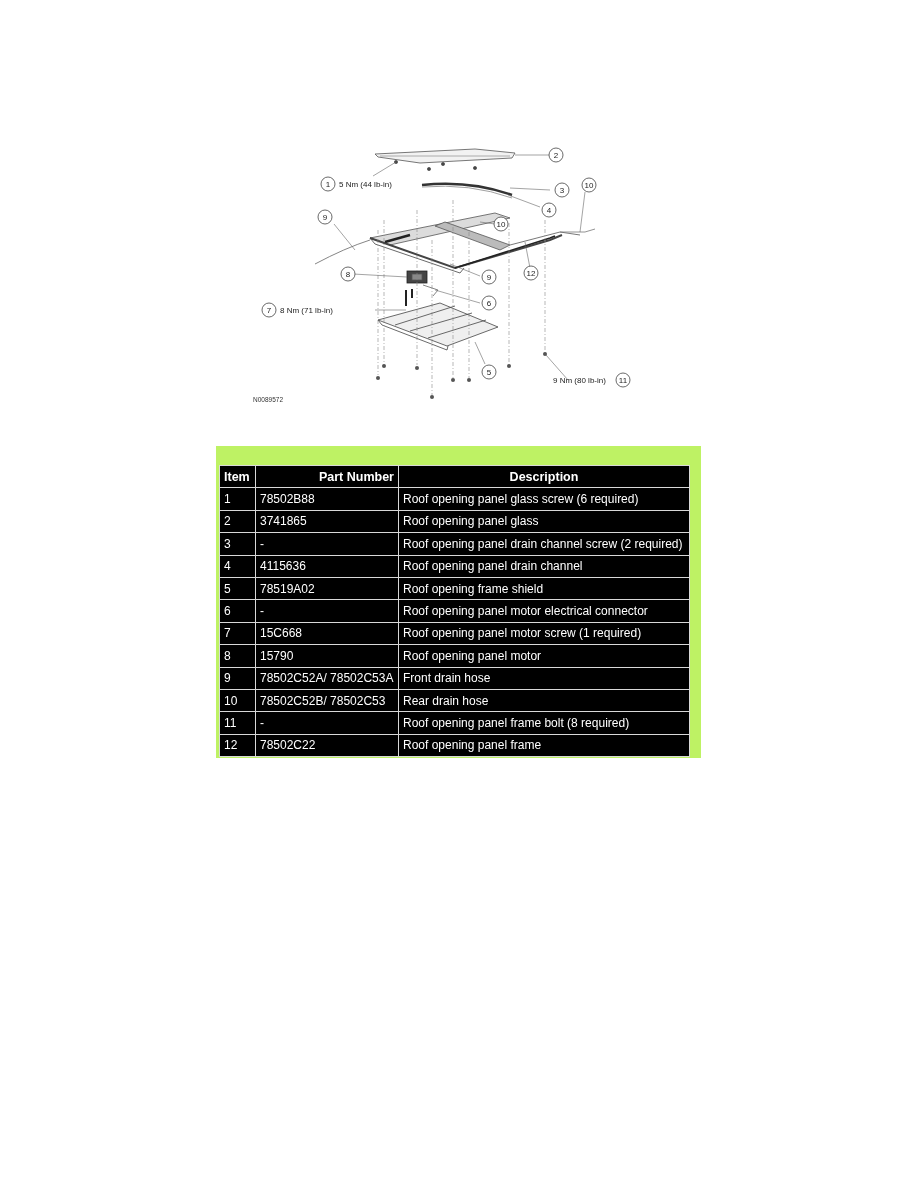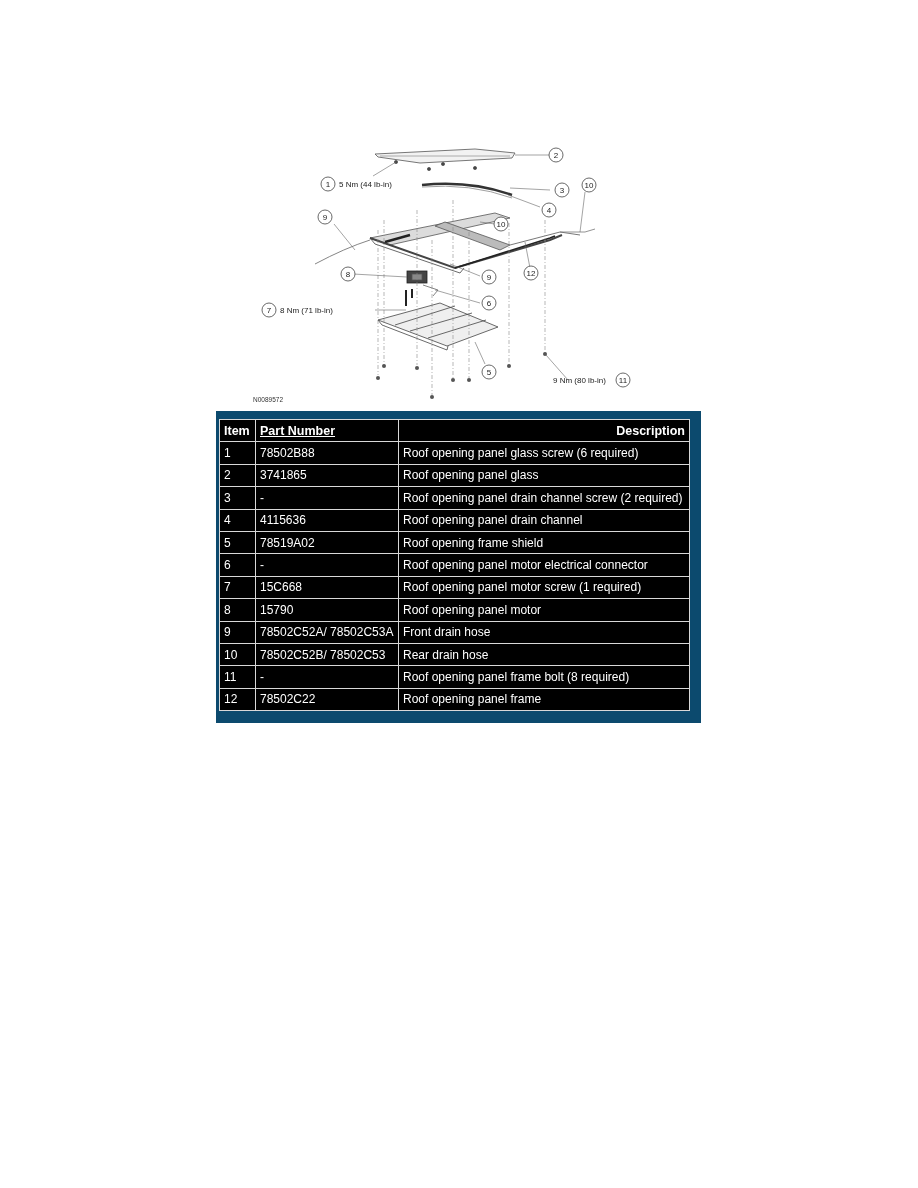--- a/index.html
+++ b/index.html
@@ -11,8 +11,8 @@
   .num { font-family: "Liberation Sans", sans-serif; font-size: 8px; fill: #222; text-anchor: middle; dominant-baseline: central; }
   .fig-id { font-family: "Liberation Sans", sans-serif; font-size: 6.5px; fill: #333; }
 
-  #table-wrap { position: absolute; left: 216px; top: 411px; width: 485px; height: 312px;
-                background: #0c4a6e; box-sizing: border-box; padding: 8px 0 0 3px; }
+  #table-wrap { position: absolute; left: 216px; top: 446px; width: 485px; height: 312px;
+                background: #bef264; box-sizing: border-box; padding: 19px 0 0 3px; }
   table.parts { border-collapse: collapse; background: #000; color: #fff;
                 font-family: "Liberation Sans", sans-serif; font-size: 12px; }
   table.parts th, table.parts td { border: 1.5px solid #d8d8d8; padding: 0 4px; height: 21.4px; line-height: 18px; white-space: nowrap; }

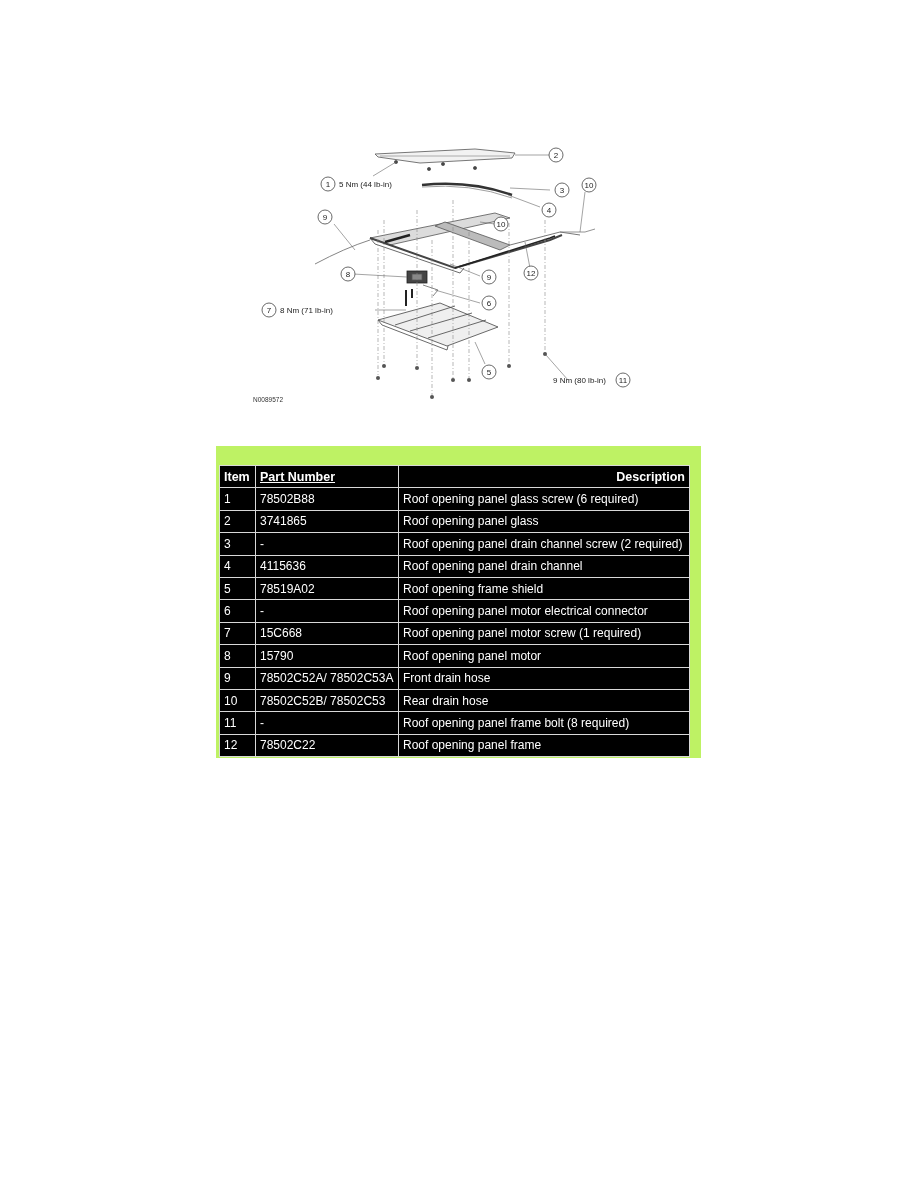--- a/index.html
+++ b/index.html
@@ -18,7 +18,7 @@
   table.parts th, table.parts td { border: 1.5px solid #d8d8d8; padding: 0 4px; height: 21.4px; line-height: 18px; white-space: nowrap; }
   table.parts th { font-weight: bold; font-size: 12.5px; }
   table.parts th.c-item { text-align: left; width: 27px; }
-  table.parts th.c-part { text-align: left; width: 134px; text-decoration: underline; }
+  table.parts th.c-part { text-align: right; width: 134px; }
   table.parts th.c-desc { text-align: right; width: 282px; }
   table.parts td { text-align: left; }
 </style>

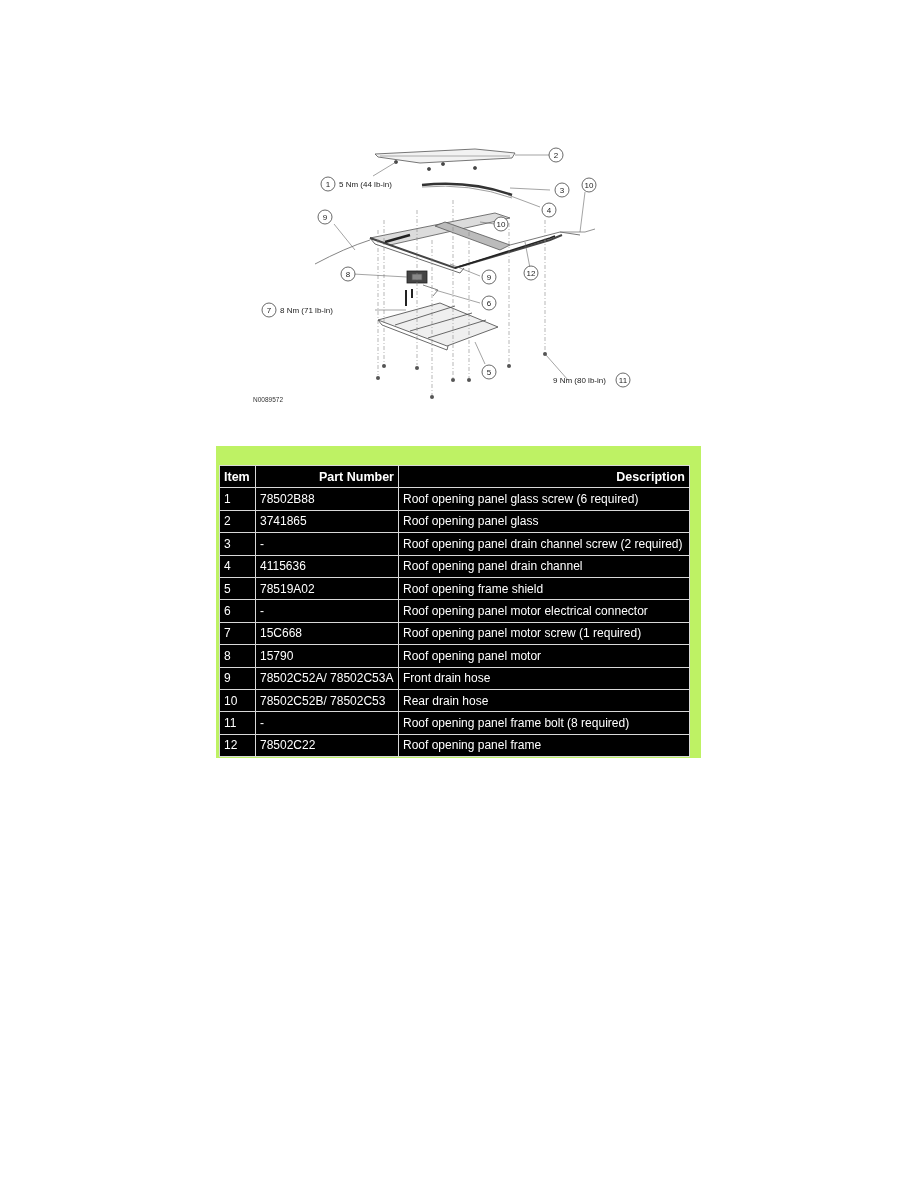--- a/index.html
+++ b/index.html
@@ -19,7 +19,7 @@
   table.parts th { font-weight: bold; font-size: 12.5px; }
   table.parts th.c-item { text-align: left; width: 27px; }
   table.parts th.c-part { text-align: right; width: 134px; }
-  table.parts th.c-desc { text-align: right; width: 282px; }
+  table.parts th.c-desc { text-align: center; width: 282px; }
   table.parts td { text-align: left; }
 </style>
 </head>

